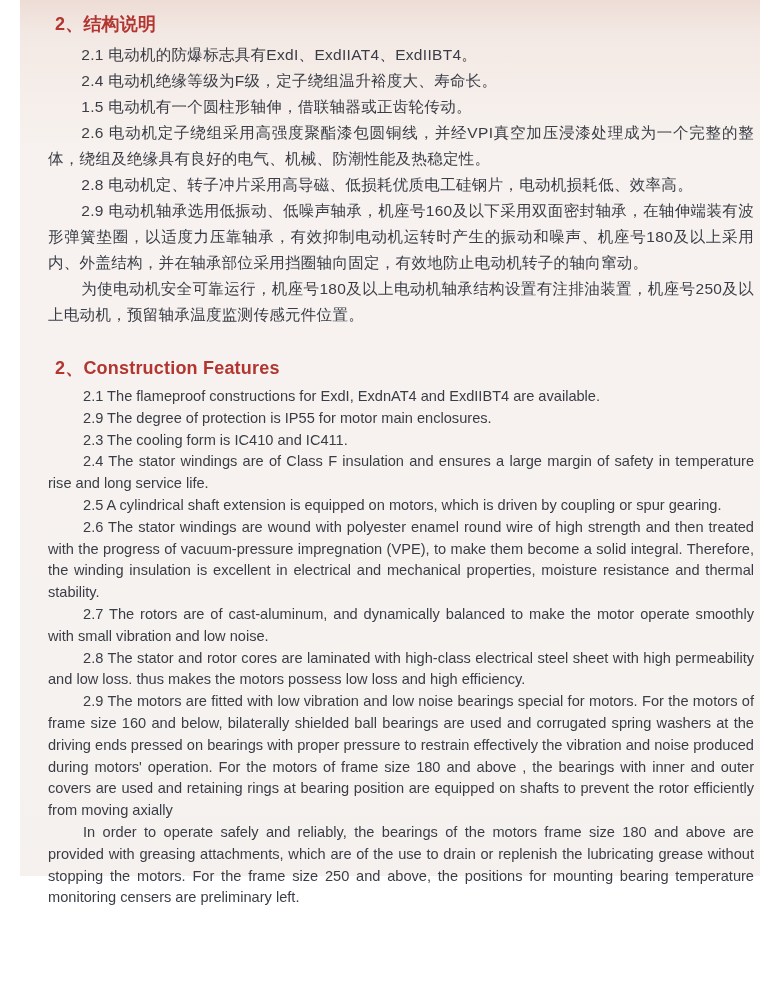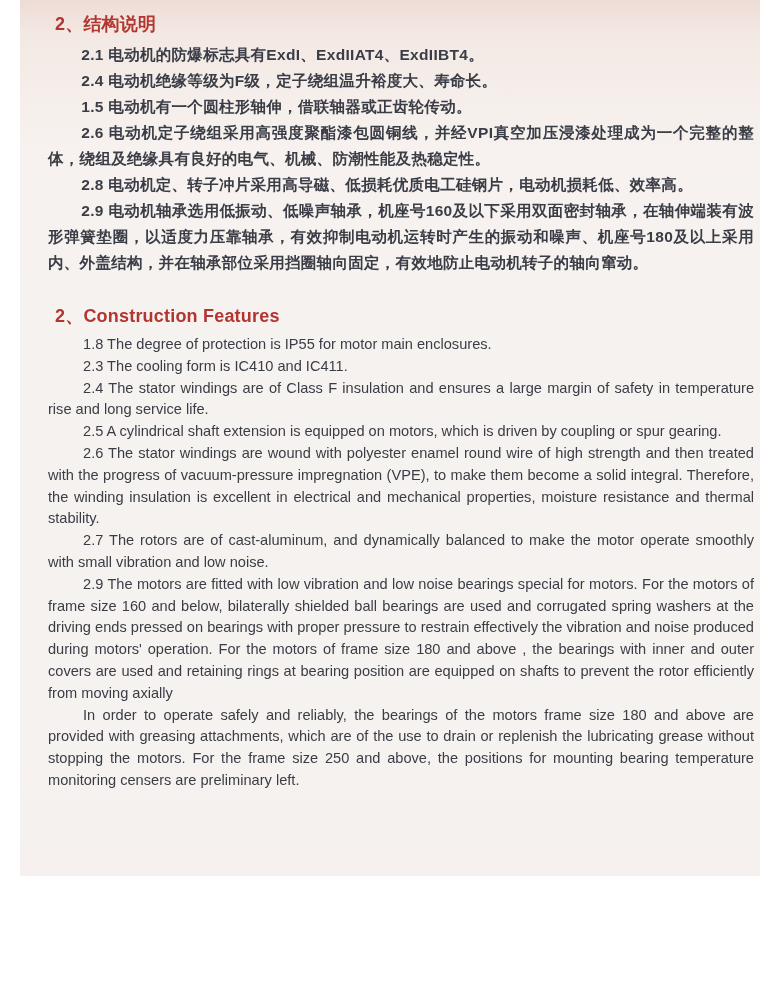--- a/index.html
+++ b/index.html
@@ -41,7 +41,6 @@
     text-align: justify;
     text-indent: 2.15em;
     letter-spacing: 0.3px;
-    font-weight: bold;
   }
   .en-section {
     margin-top: 28px;

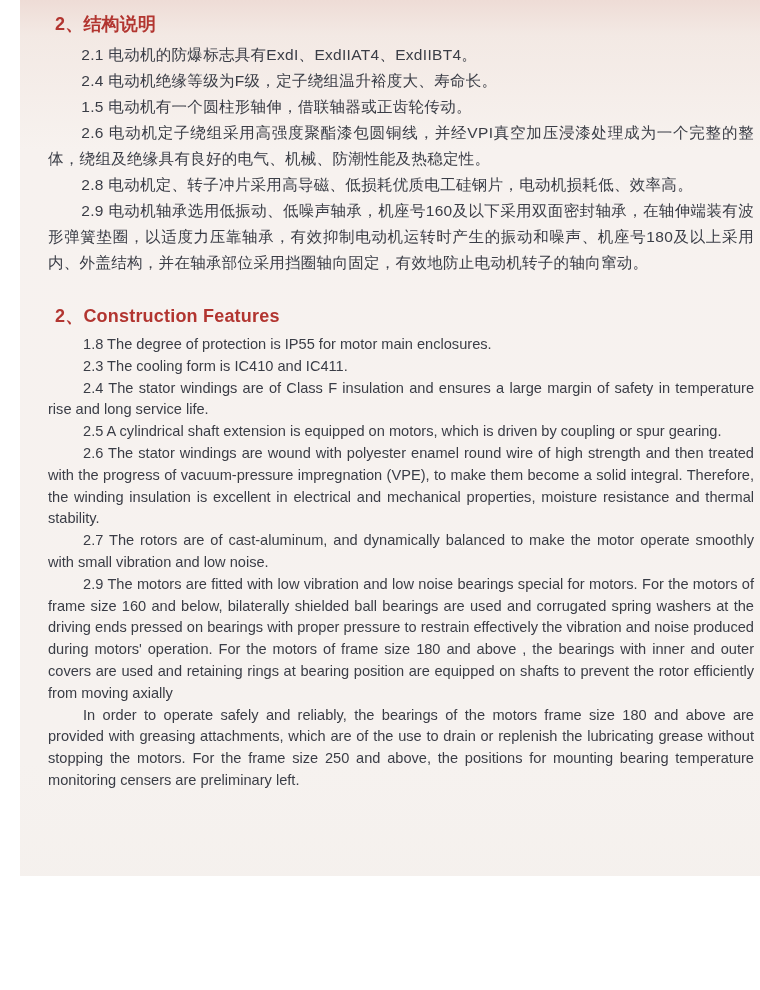--- a/index.html
+++ b/index.html
@@ -67,6 +67,7 @@
     <p class="body-paragraph">2.6 电动机定子绕组采用高强度聚酯漆包圆铜线，并经VPI真空加压浸漆处理成为一个完整的整体，绕组及绝缘具有良好的电气、机械、防潮性能及热稳定性。</p>
     <p class="body-paragraph">2.8 电动机定、转子冲片采用高导磁、低损耗优质电工硅钢片，电动机损耗低、效率高。</p>
     <p class="body-paragraph">2.9 电动机轴承选用低振动、低噪声轴承，机座号160及以下采用双面密封轴承，在轴伸端装有波形弹簧垫圈，以适度力压靠轴承，有效抑制电动机运转时产生的振动和噪声、机座号180及以上采用内、外盖结构，并在轴承部位采用挡圈轴向固定，有效地防止电动机转子的轴向窜动。</p>
+    <p class="body-paragraph">为使电动机安全可靠运行，机座号180及以上电动机轴承结构设置有注排油装置，机座号250及以上电动机，预留轴承温度监测传感元件位置。</p>
   </section>
 
   <section class="en-section">

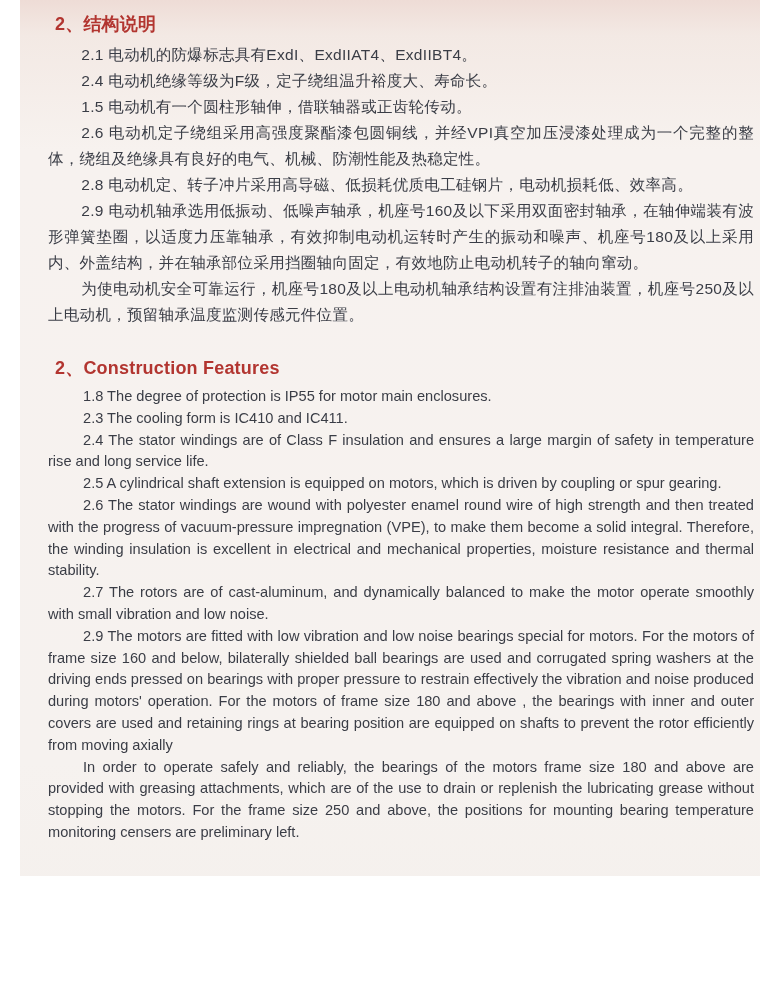--- a/index.html
+++ b/index.html
@@ -72,6 +72,7 @@
 
   <section class="en-section">
     <h2 class="section-title">2、Construction Features</h2>
+    <p class="body-paragraph">2.1 The flameproof constructions for ExdI, ExdnAT4 and ExdIIBT4 are available.</p>
     <p class="body-paragraph">1.8 The degree of protection is IP55 for motor main enclosures.</p>
     <p class="body-paragraph">2.3 The cooling form is IC410 and IC411.</p>
     <p class="body-paragraph">2.4 The stator windings are of Class F insulation and ensures a large margin of safety in temperature rise and long service life.</p>

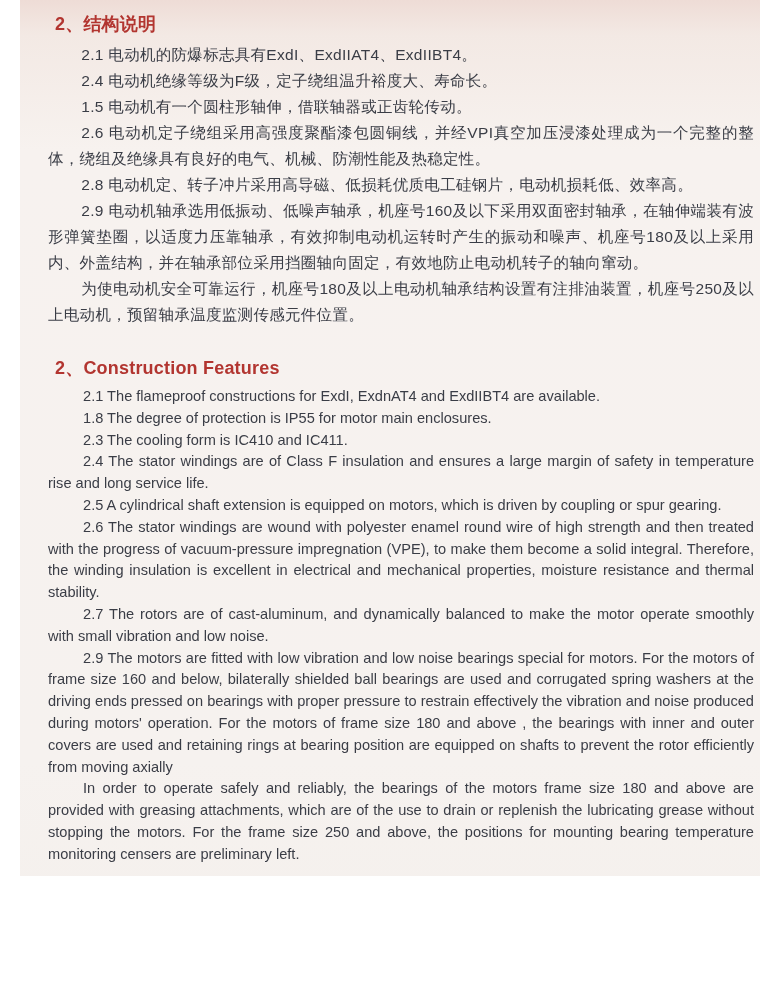--- a/index.html
+++ b/index.html
@@ -73,7 +73,7 @@
   <section class="en-section">
     <h2 class="section-title">2、Construction Features</h2>
     <p class="body-paragraph">2.1 The flameproof constructions for ExdI, ExdnAT4 and ExdIIBT4 are available.</p>
-    <p class="body-paragraph">1.8 The degree of protection is IP55 for motor main enclosures.</p>
+    <p class="body-paragraph">2.9 The degree of protection is IP55 for motor main enclosures.</p>
     <p class="body-paragraph">2.3 The cooling form is IC410 and IC411.</p>
     <p class="body-paragraph">2.4 The stator windings are of Class F insulation and ensures a large margin of safety in temperature rise and long service life.</p>
     <p class="body-paragraph">2.5 A cylindrical shaft extension is equipped on motors, which is driven by coupling or spur gearing.</p>

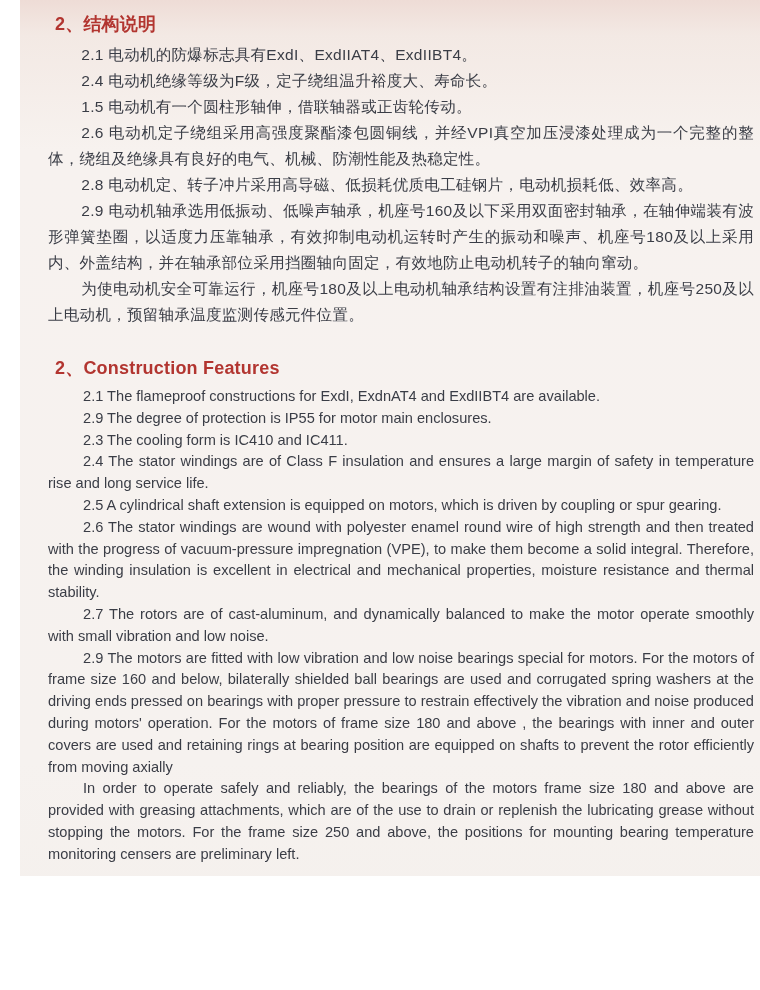--- a/index.html
+++ b/index.html
@@ -79,6 +79,7 @@
     <p class="body-paragraph">2.5 A cylindrical shaft extension is equipped on motors, which is driven by coupling or spur gearing.</p>
     <p class="body-paragraph">2.6 The stator windings are wound with polyester enamel round wire of high strength and then treated with the progress of vacuum-pressure impregnation (VPE), to make them become a solid integral. Therefore, the winding insulation is excellent in electrical and mechanical properties, moisture resistance and thermal stability.</p>
     <p class="body-paragraph">2.7 The rotors are of cast-aluminum, and dynamically balanced to make the motor operate smoothly with small vibration and low noise.</p>
+    <p class="body-paragraph">2.8 The stator and rotor cores are laminated with high-class electrical steel sheet with high permeability and low loss. thus makes the motors possess low loss and high efficiency.</p>
     <p class="body-paragraph">2.9 The motors are fitted with low vibration and low noise bearings special for motors. For the motors of frame size 160 and below, bilaterally shielded ball bearings are used and corrugated spring washers at the driving ends pressed on bearings with proper pressure to restrain effectively the vibration and noise produced during motors' operation. For the motors of frame size 180 and above , the bearings with inner and outer covers are used and retaining rings at bearing position are equipped on shafts to prevent the rotor efficiently from moving axially</p>
     <p class="body-paragraph">In order to operate safely and reliably, the bearings of the motors frame size 180 and above are provided with greasing attachments, which are of the use to drain or replenish the lubricating grease without stopping the motors. For the frame size 250 and above, the positions for mounting bearing temperature monitoring censers are preliminary left.</p>
   </section>

